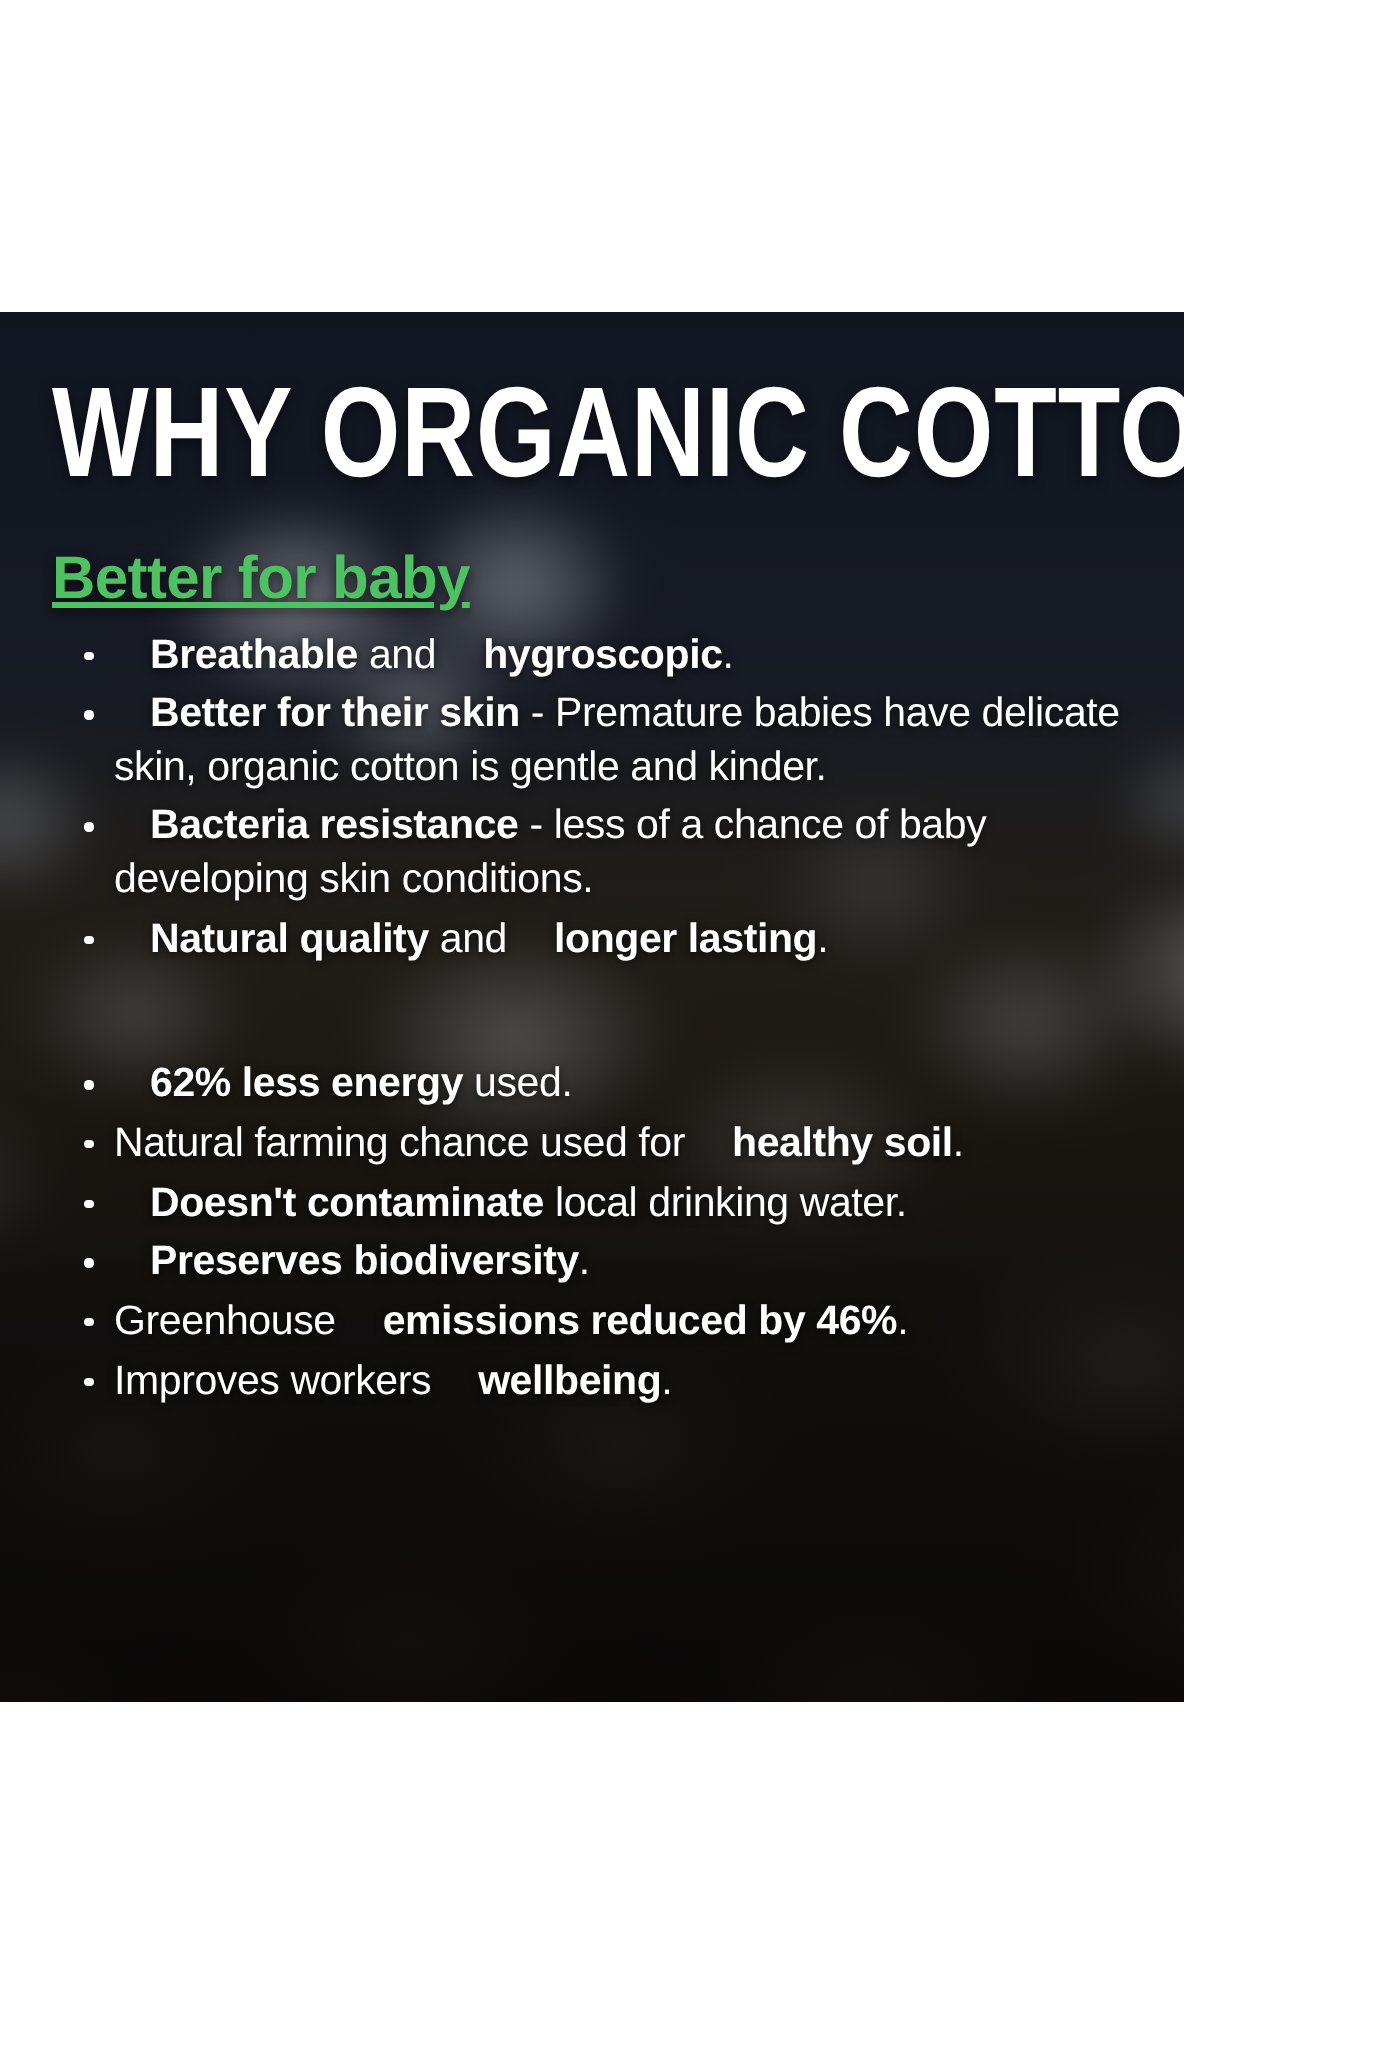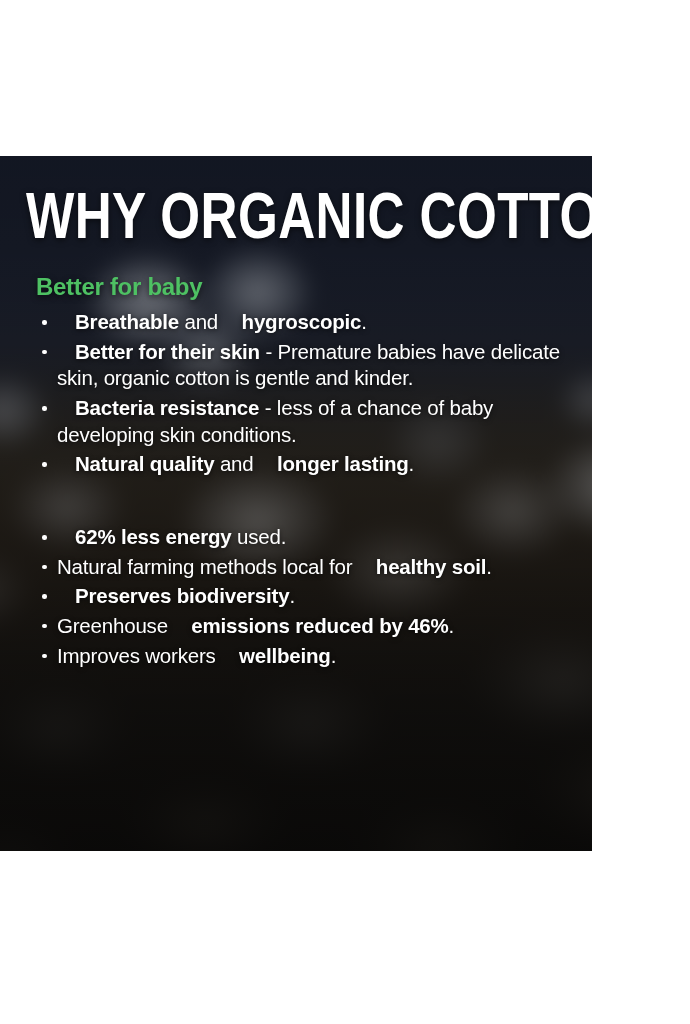--- a/index.html
+++ b/index.html
@@ -119,14 +119,15 @@
   }
 
   .subhead {
-    margin: 10px;
+    margin: 0;
     font-family: "Liberation Sans", sans-serif;
     font-weight: 700;
-    font-size: 24px;
+    font-size: 30px;
     line-height: 1.05;
     letter-spacing: -0.3px;
     color: #4ec163;
     text-shadow: 0 2px 6px rgba(0,0,0,.60);
+    text-decoration: underline;
   }
   .subhead-1 { margin-top: 26px; }
   .subhead-2 { margin-top: 0; }

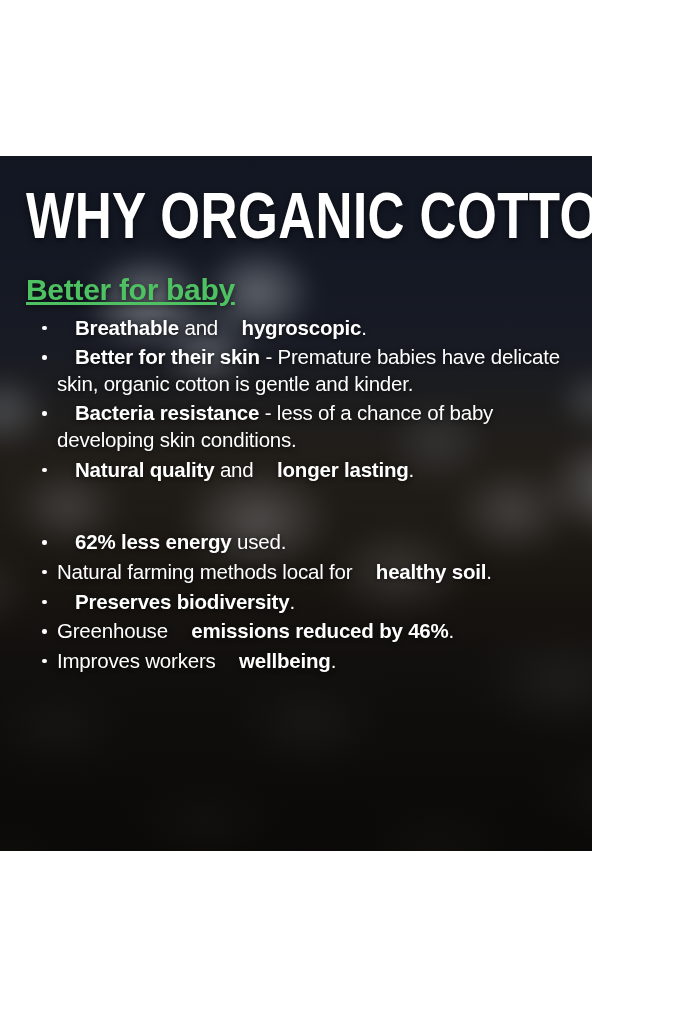--- a/index.html
+++ b/index.html
@@ -190,7 +190,7 @@
 
       <ul class="bullets">
           <li><b>62% less energy</b><span> used.</span></li>
-          <li><span>Natural farming methods local for </span><b>healthy soil</b><span>.</span></li>
+          <li><span>Natural farming chance used for </span><b>healthy soil</b><span>.</span></li>
           <li><b>Preserves biodiversity</b><span>.</span></li>
           <li><span>Greenhouse </span><b>emissions reduced by 46%</b><span>.</span></li>
           <li><span>Improves workers </span><b>wellbeing</b><span>.</span></li>

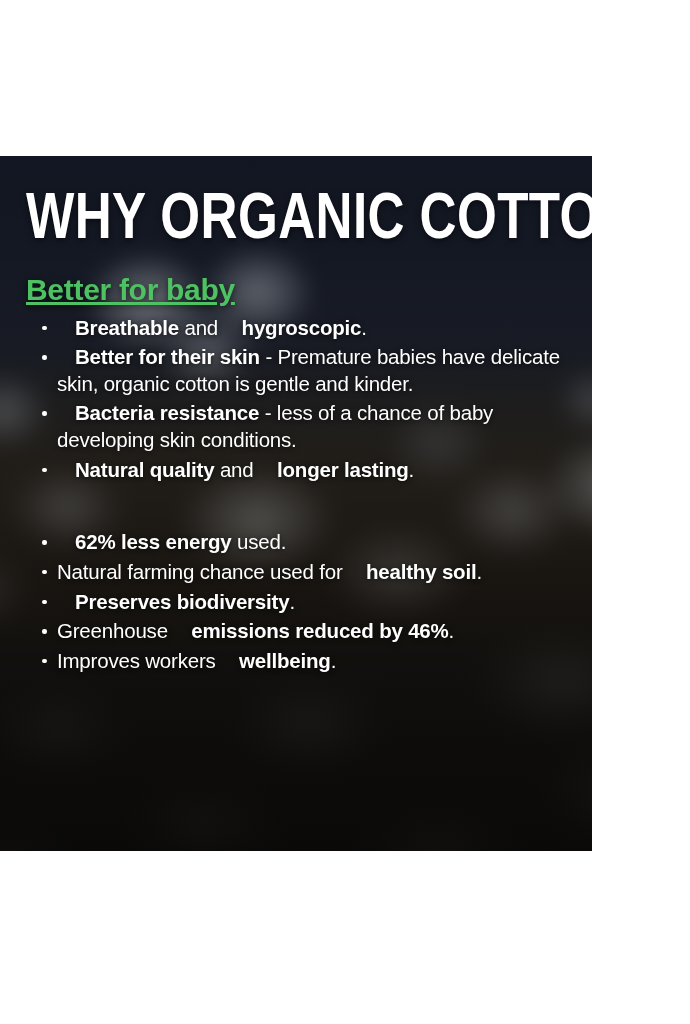--- a/index.html
+++ b/index.html
@@ -191,6 +191,7 @@
       <ul class="bullets">
           <li><b>62% less energy</b><span> used.</span></li>
           <li><span>Natural farming chance used for </span><b>healthy soil</b><span>.</span></li>
+          <li><b>Doesn't contaminate</b><span> local drinking water.</span></li>
           <li><b>Preserves biodiversity</b><span>.</span></li>
           <li><span>Greenhouse </span><b>emissions reduced by 46%</b><span>.</span></li>
           <li><span>Improves workers </span><b>wellbeing</b><span>.</span></li>

